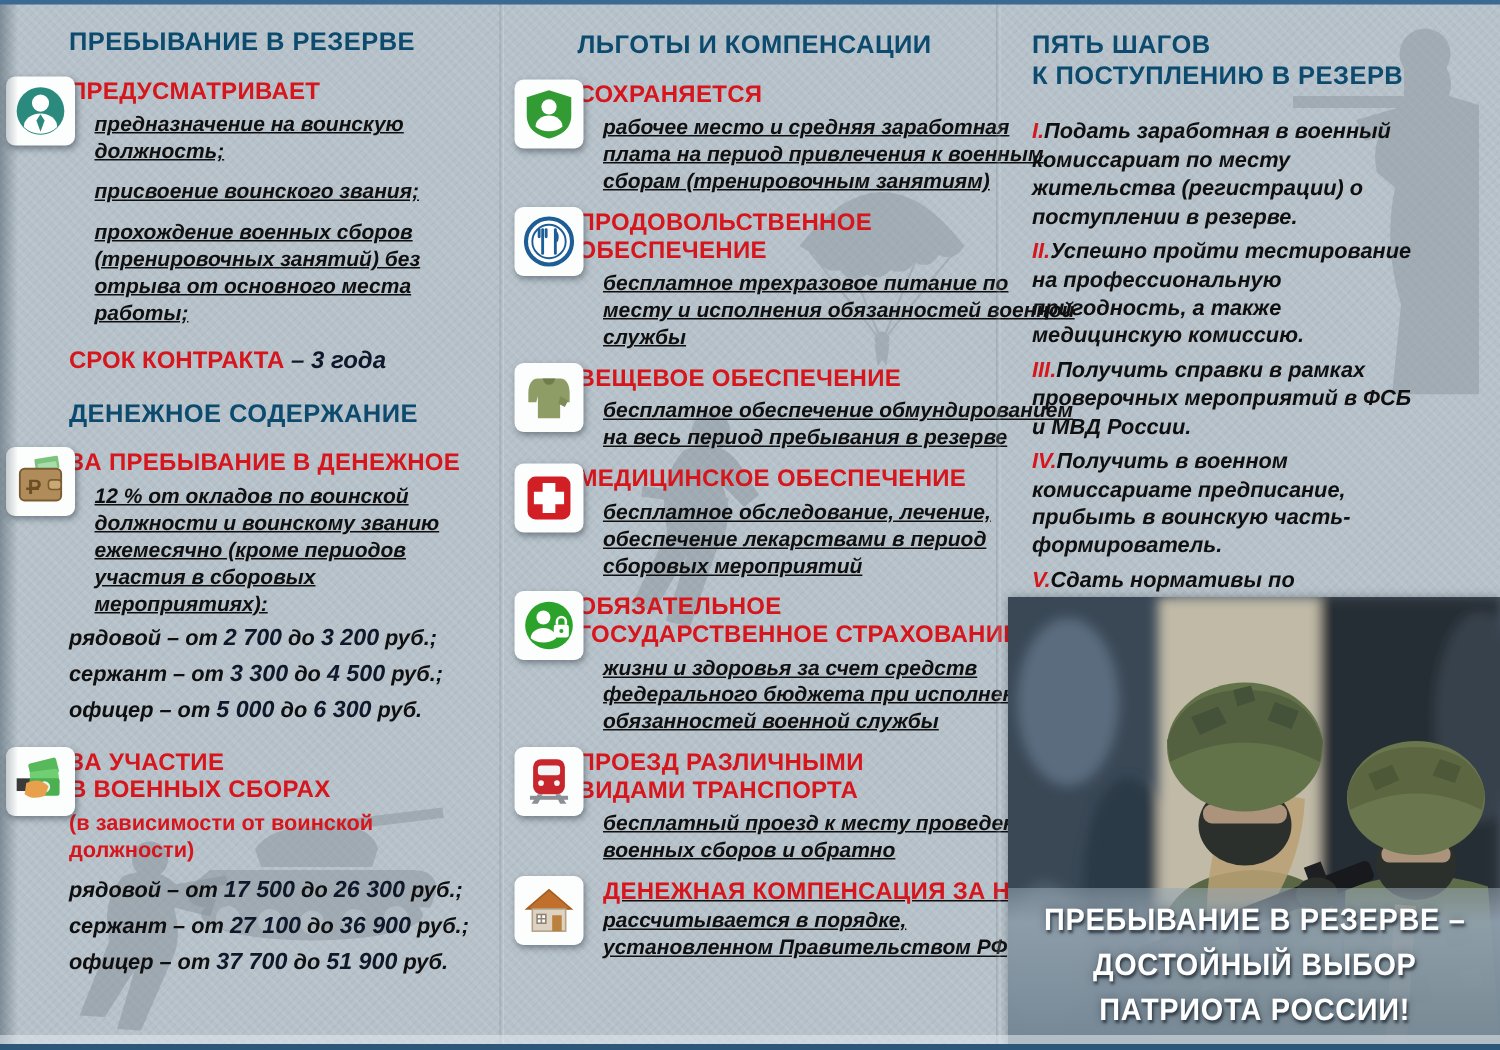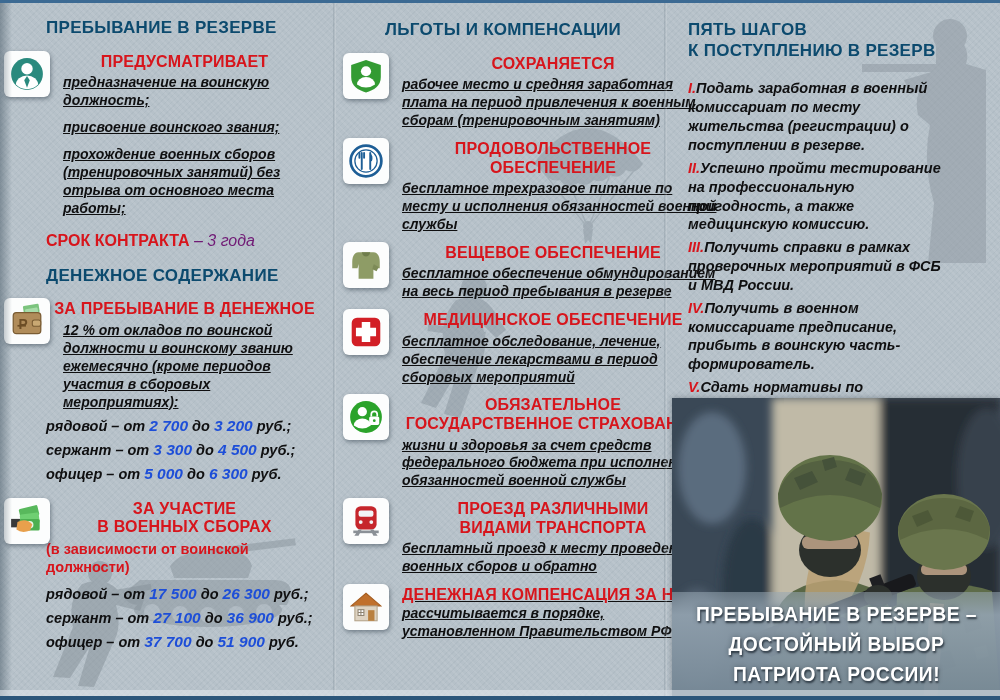--- a/index.html
+++ b/index.html
@@ -29,7 +29,7 @@
         border-radius:6px;box-shadow:1px 2px 4px rgba(45,60,72,.5);
         display:flex;align-items:center;justify-content:center;}
   .redhead{color:#d7151c;font-weight:bold;font-size:16px;line-height:1.16;
-        margin:0 0 3px 0;white-space:pre-line;letter-spacing:.2px;text-align:center;}
+        margin:0 0 3px 0;white-space:pre-line;letter-spacing:.2px;}
   .body{color:#0f0f10;font-weight:bold;font-style:italic;font-size:14px;
         line-height:1.28;margin:0 0 9px 17px;text-decoration:underline;}
   .body:last-child{margin-bottom:0}

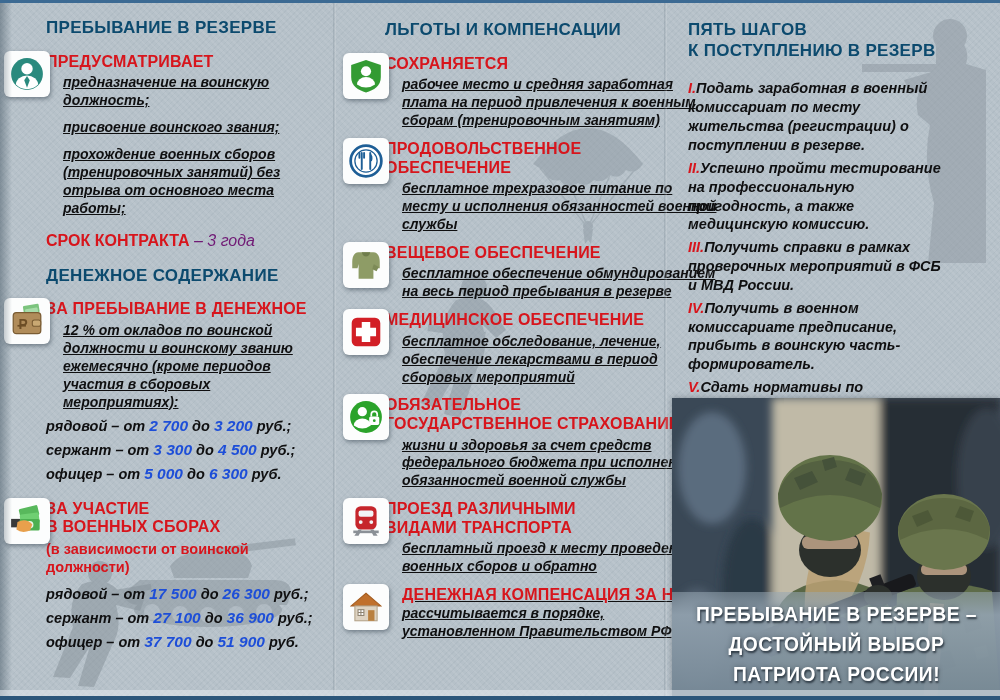--- a/index.html
+++ b/index.html
@@ -40,7 +40,7 @@
         line-height:1.25;margin:0 0 6px 0;}
   .contract{margin:14px 0 4px 0;font-size:16px;}
   .contract .lbl{color:#d7151c;font-weight:bold;}
-  .contract .val{color:#701a75;font-weight:normal;font-style:italic;white-space:pre-wrap;}
+  .contract .val{color:#0f172a;font-weight:bold;font-style:italic;white-space:pre-wrap;}
 
   .step{color:#0f0f10;font-weight:bold;font-style:italic;font-size:14.5px;
         line-height:1.3;margin:0 0 4px 0;}

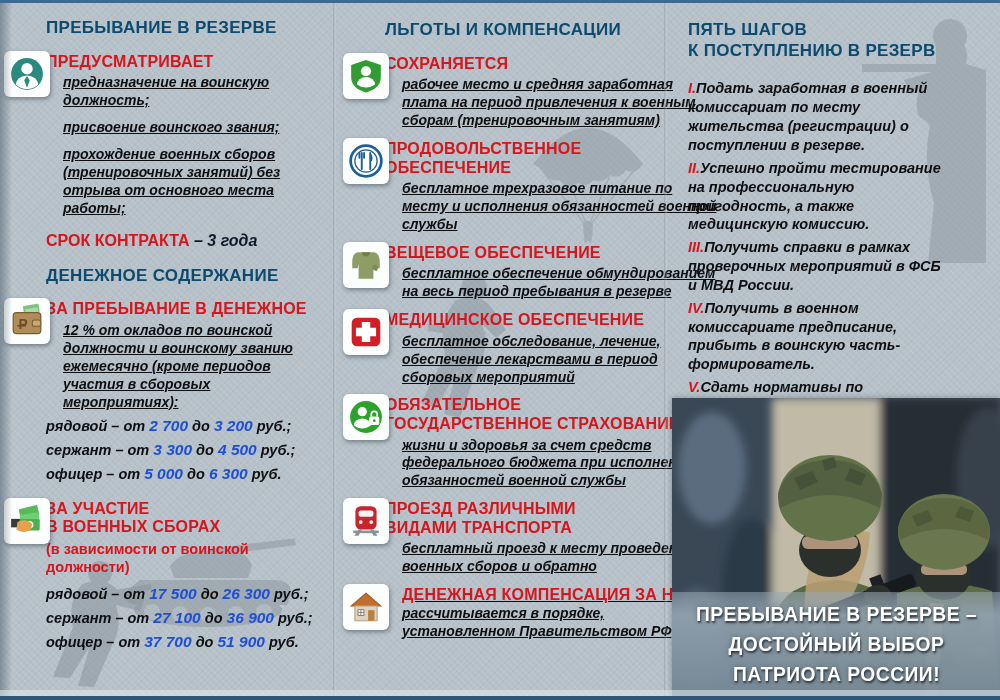--- a/index.html
+++ b/index.html
@@ -35,7 +35,7 @@
   .body:last-child{margin-bottom:0}
   .rank{color:#0f0f10;font-weight:bold;font-style:italic;font-size:14.5px;
         line-height:1.5;margin:0;white-space:pre-wrap;}
-  .num{color:#1d4ed8;font-size:15.5px;}
+  .num{color:#0f172a;font-size:15.5px;}
   .rednote{color:#d7151c;font-weight:bold;font-size:14.5px;
         line-height:1.25;margin:0 0 6px 0;}
   .contract{margin:14px 0 4px 0;font-size:16px;}

